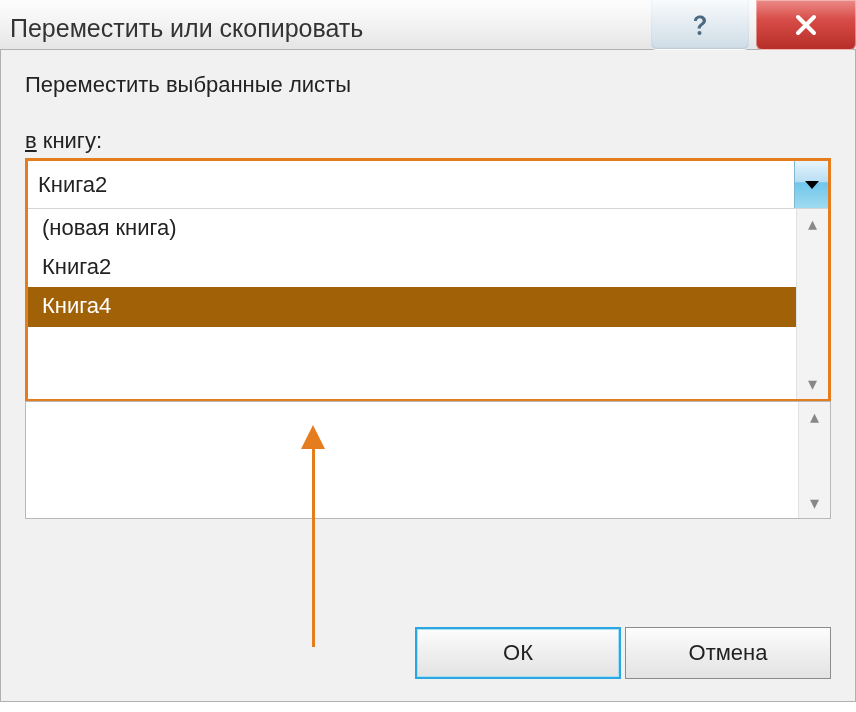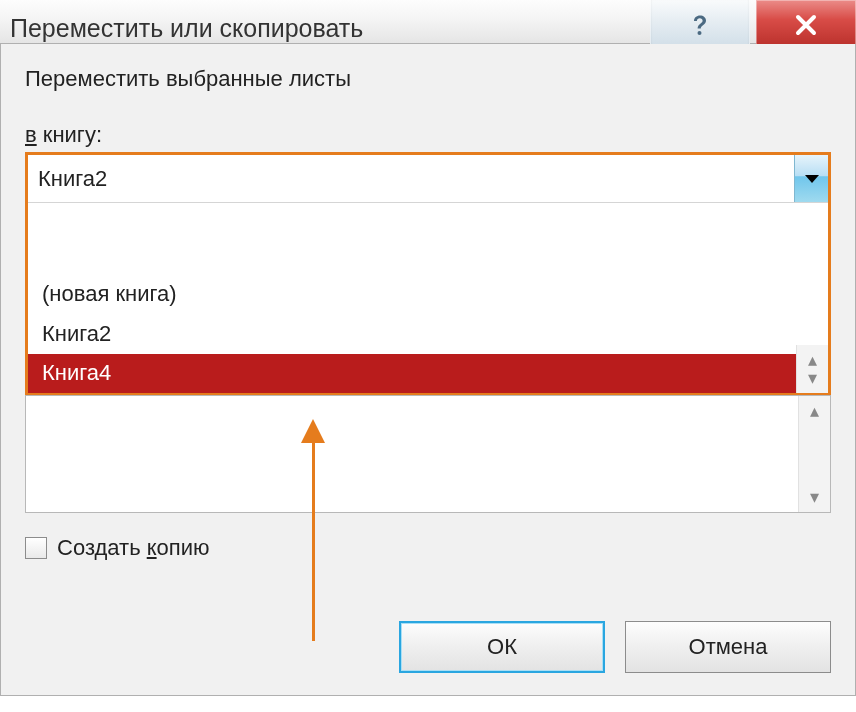--- a/index.html
+++ b/index.html
@@ -17,7 +17,7 @@
   
   .titlebar {
     position: relative;
-    height: 44px;
+    height: 50px;
     border-bottom: 1px solid #b0b0b0;
     background: linear-gradient(180deg, #fdfdfd 0%, #f4f4f4 45%, #e5e5e5 100%);
   }

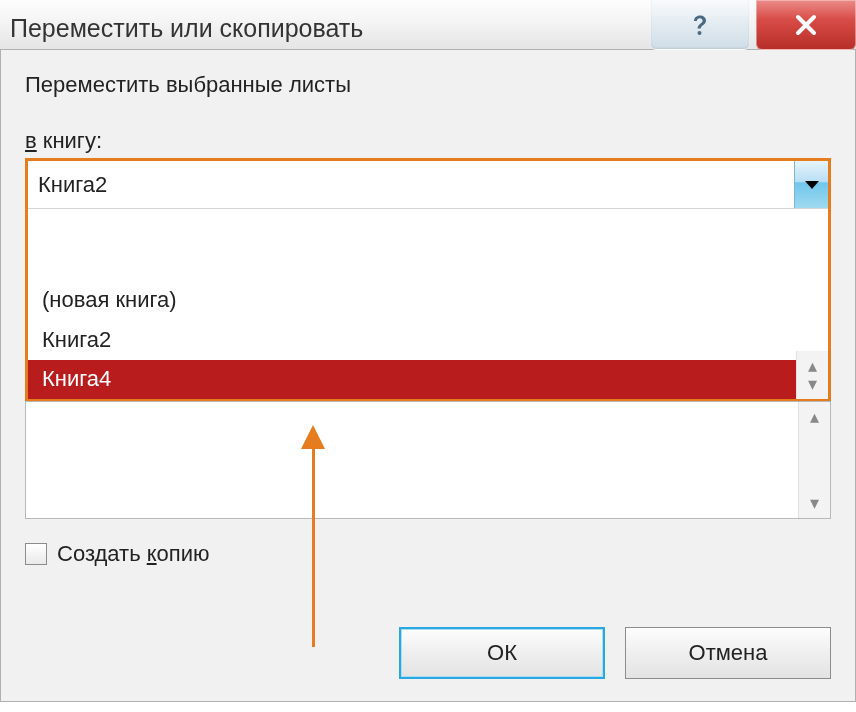--- a/index.html
+++ b/index.html
@@ -108,7 +108,6 @@
     position: relative;
     height: 190px;
     display: flex;
-    align-items: flex-end;
   }
   .droplist-items { flex: 1; }
   .item {

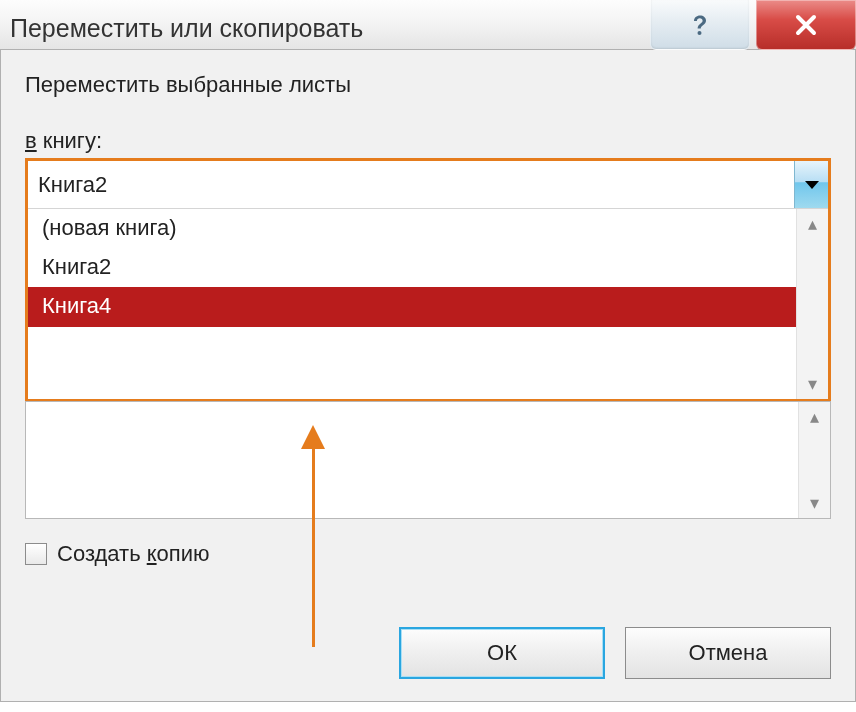--- a/index.html
+++ b/index.html
@@ -116,7 +116,7 @@
     white-space: nowrap;
   }
   .item.selected {
-    background: #b91c1c;
+    background: #a16207;
     color: #fff;
   }
   .scroll {

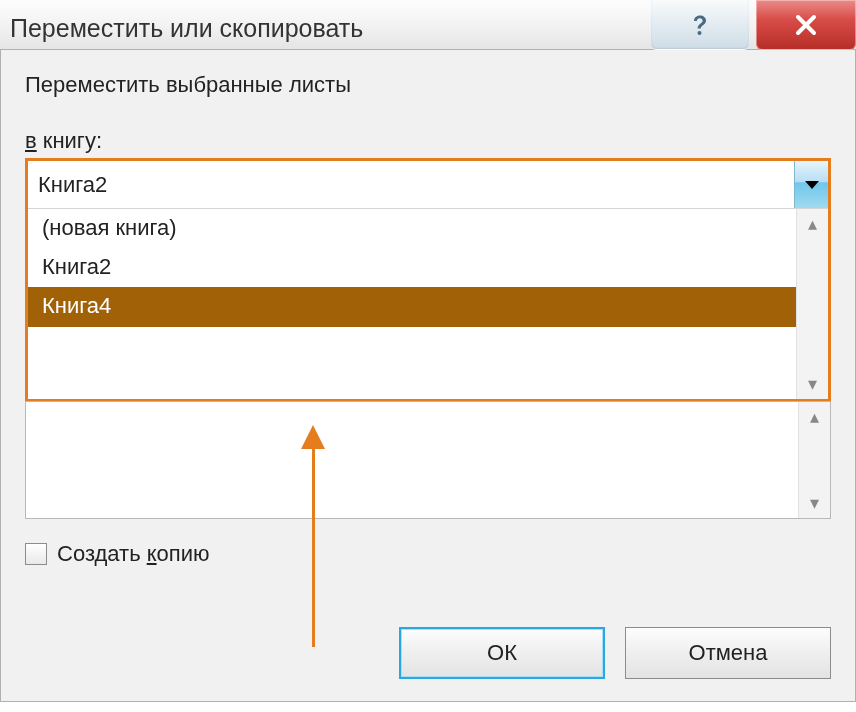--- a/index.html
+++ b/index.html
@@ -260,12 +260,6 @@
     </div>
   </div>
 
-  <div class="checkbox-row">
-    <div class="cbox"></div>
-    <div>
-      <span>Создать </span><span class="underline-first">к</span><span>опию</span>
-    </div>
-  </div>
 
   <div class="actions">
     <div class="btn default">ОК</div>

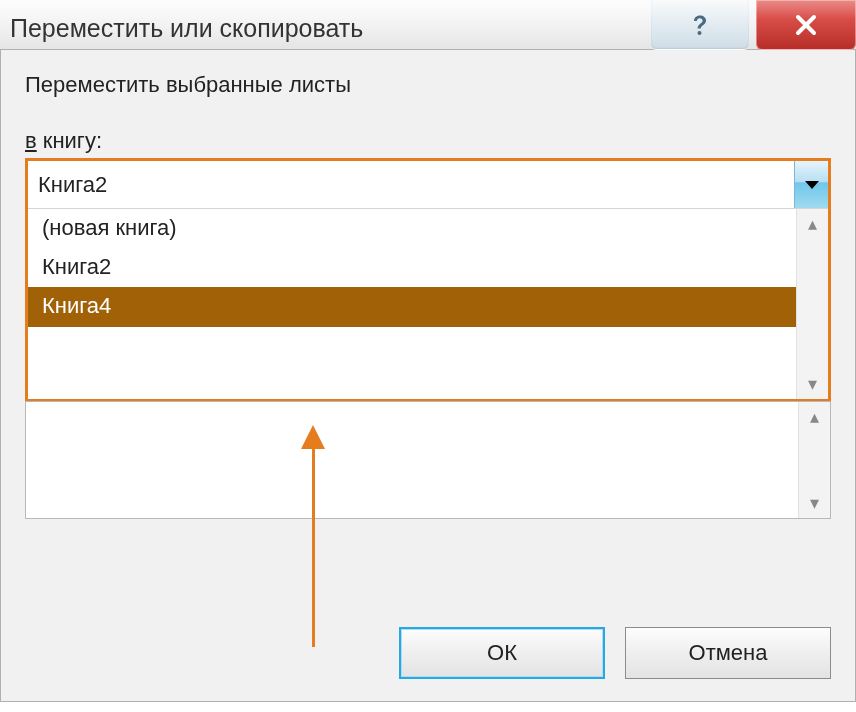--- a/index.html
+++ b/index.html
@@ -186,7 +186,7 @@
     right: 24px;
     bottom: 22px;
     display: flex;
-    gap: 20px;
+    gap: 4px;
   }
   .btn {
     min-width: 206px;

